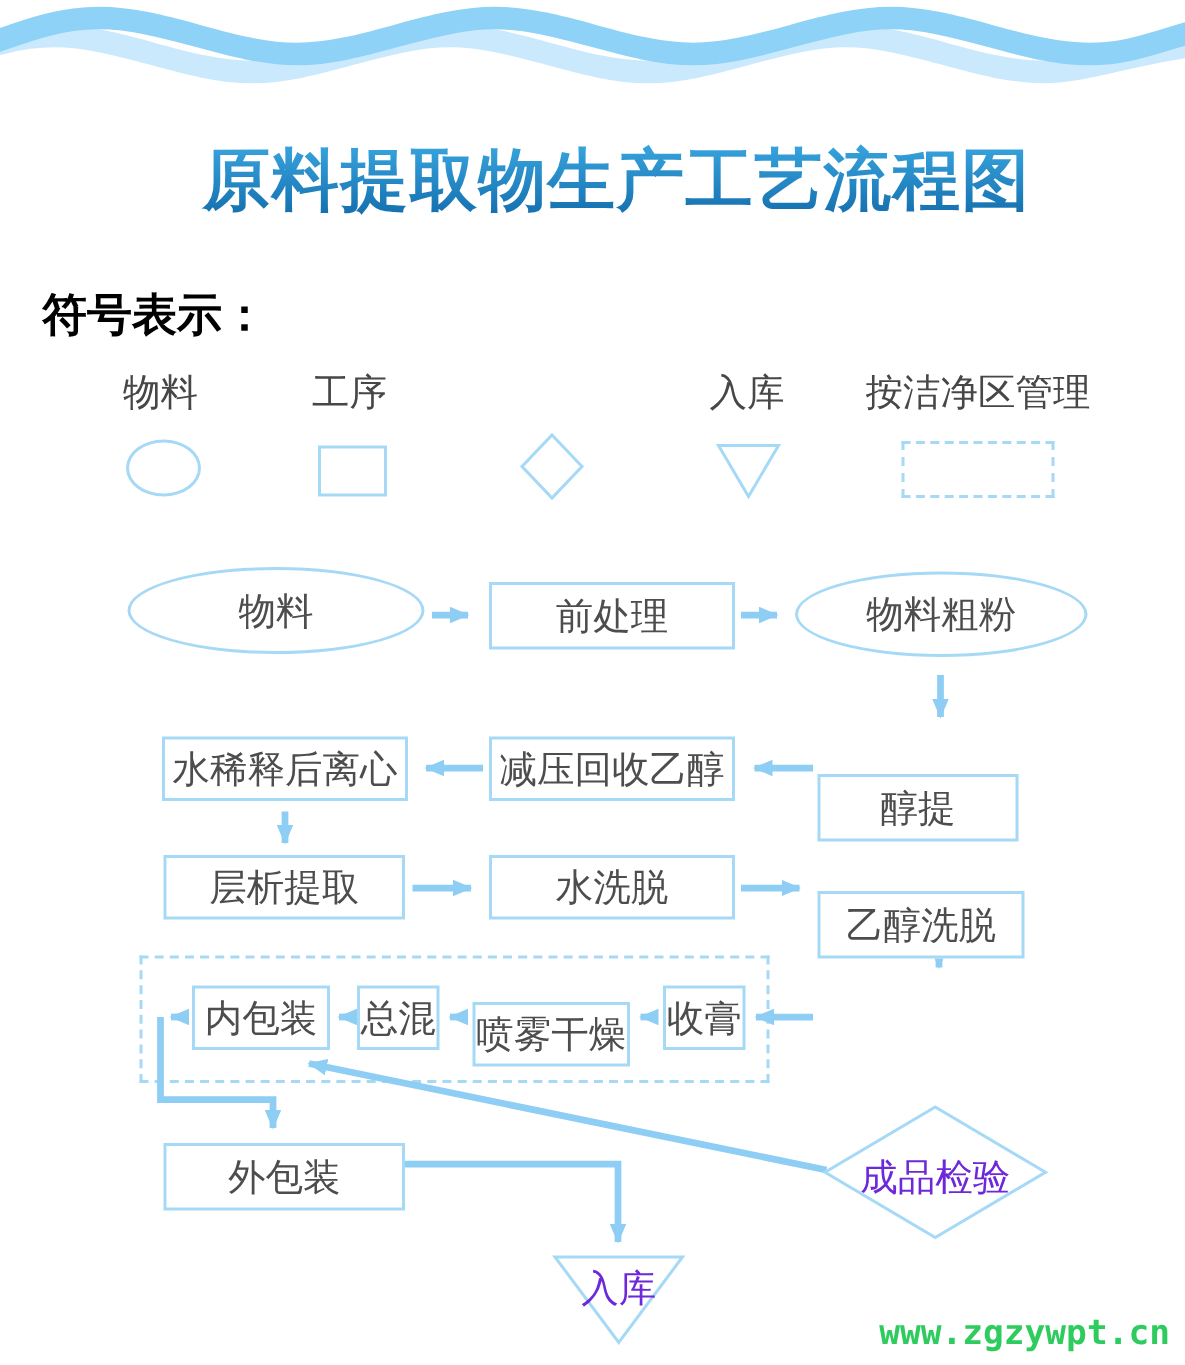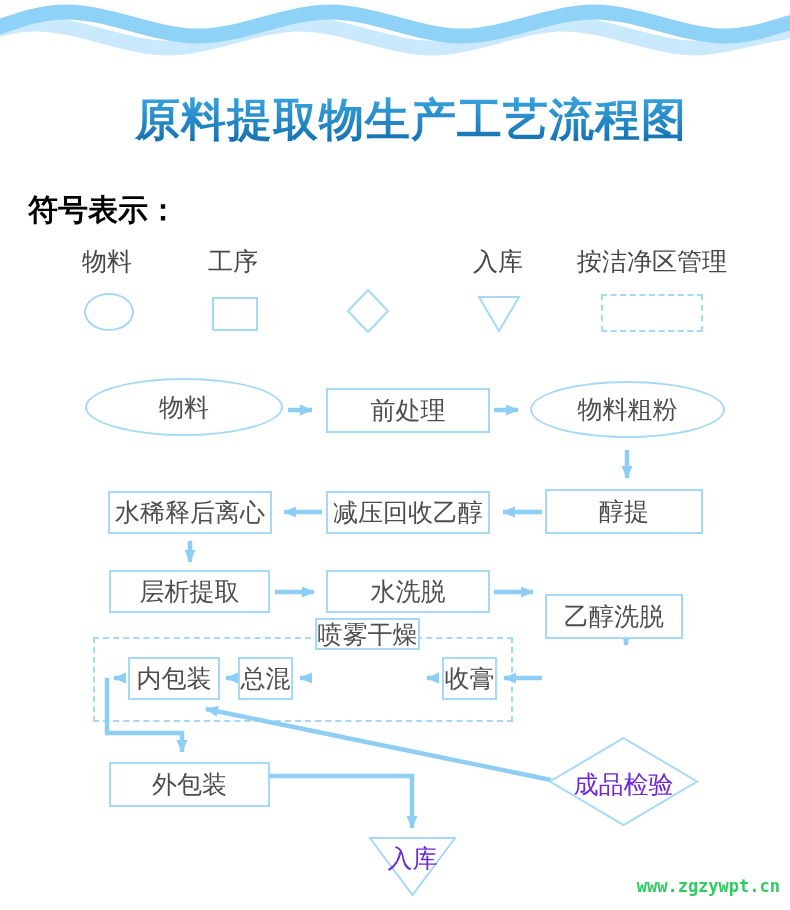--- a/index.html
+++ b/index.html
@@ -108,7 +108,7 @@
   <div class="node" style="left:326px;top:491px;width:164px;height:43px">
       <span>减压回收乙醇</span>
     </div>
-  <div class="node" style="left:545px;top:489px;width:158px;height:45px">
+  <div class="node" style="left:545px;top:516px;width:134px;height:45px">
       <span>醇提</span>
     </div>
 

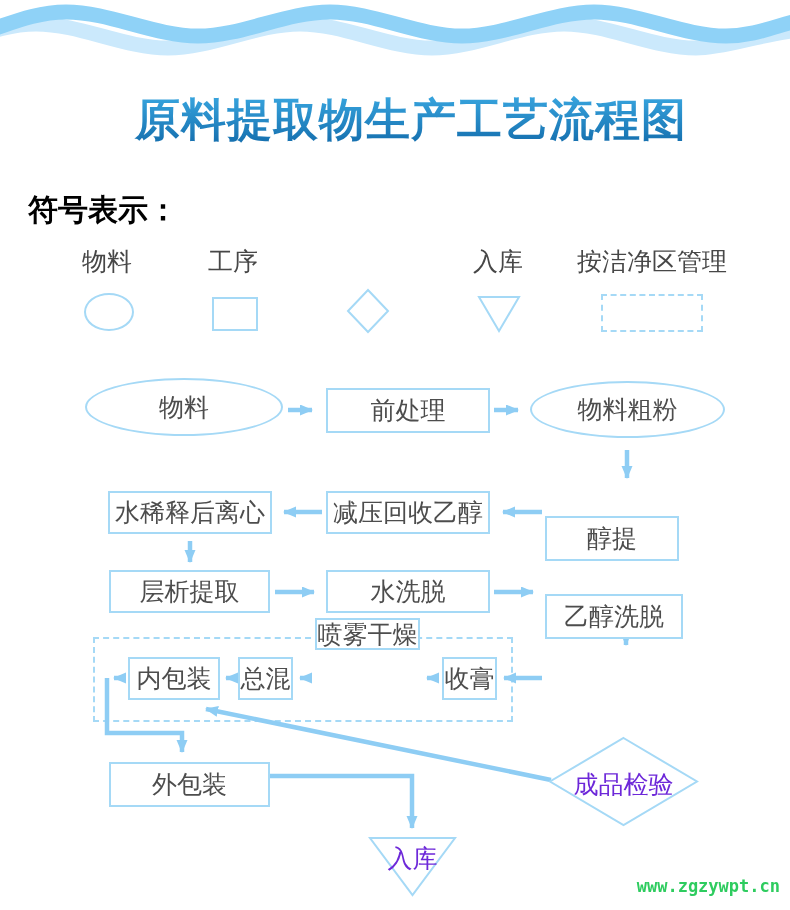--- a/index.html
+++ b/index.html
@@ -128,7 +128,7 @@
   <div class="node" style="left:238px;top:657px;width:55px;height:43px">
       <span>总混</span>
     </div>
-  <div class="node" style="left:315px;top:618px;width:105px;height:32px">
+  <div class="node" style="left:315px;top:668px;width:105px;height:43px">
       <span>喷雾干燥</span>
     </div>
   <div class="node" style="left:442px;top:657px;width:55px;height:43px">

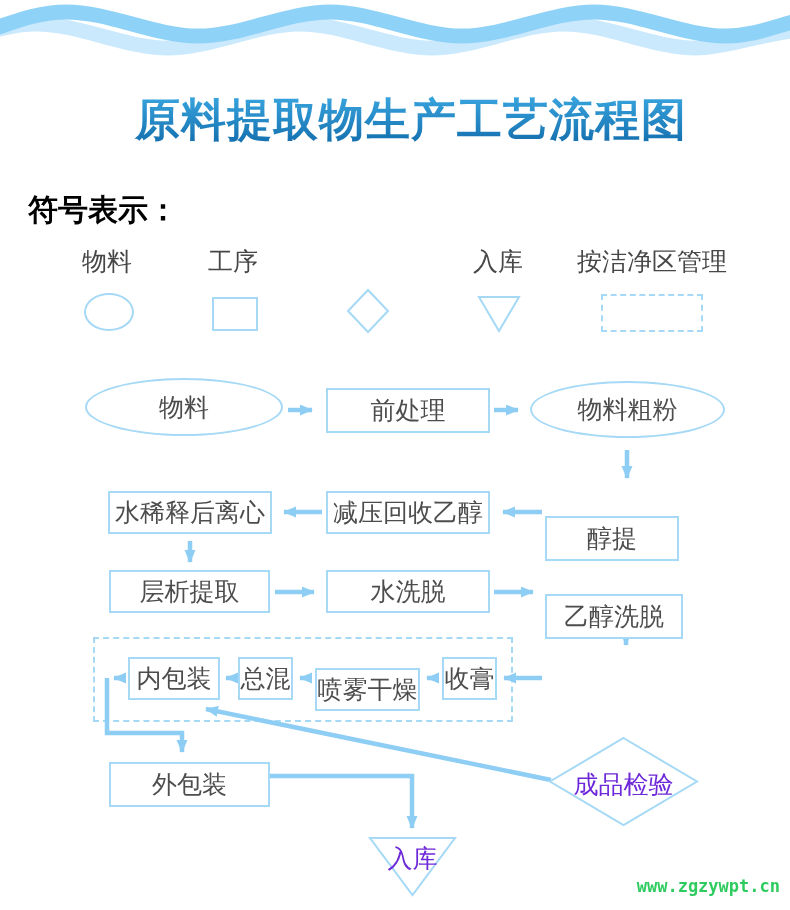--- a/index.html
+++ b/index.html
@@ -29,7 +29,7 @@
         border:2px dashed #a5d9f6;z-index:1;box-sizing:border-box;}
   #connectors{position:absolute;left:0;top:0;z-index:1;}
   
-  .watermark{position:absolute;right:10px;top:876px;font-size:17px;font-weight:bold;
+  .watermark{position:absolute;right:10px;top:876px;font-size:23px;font-weight:bold;
         color:#2ecc5f;font-family:"DejaVu Sans Mono","Liberation Mono",monospace;}
 </style>
 </head>

